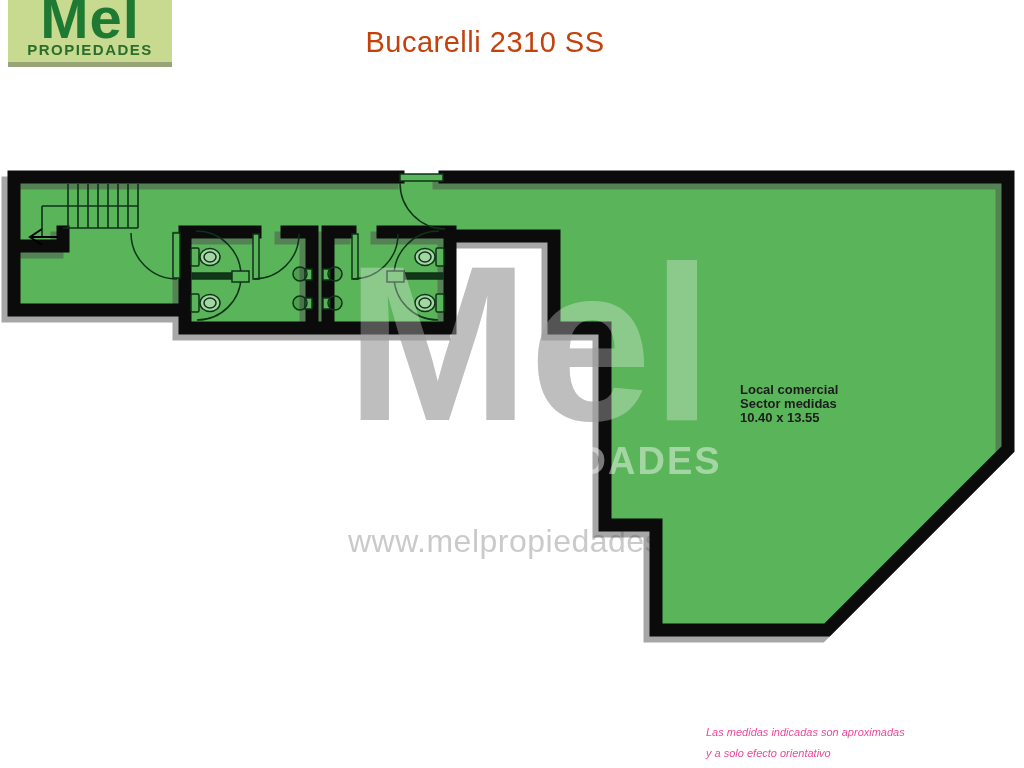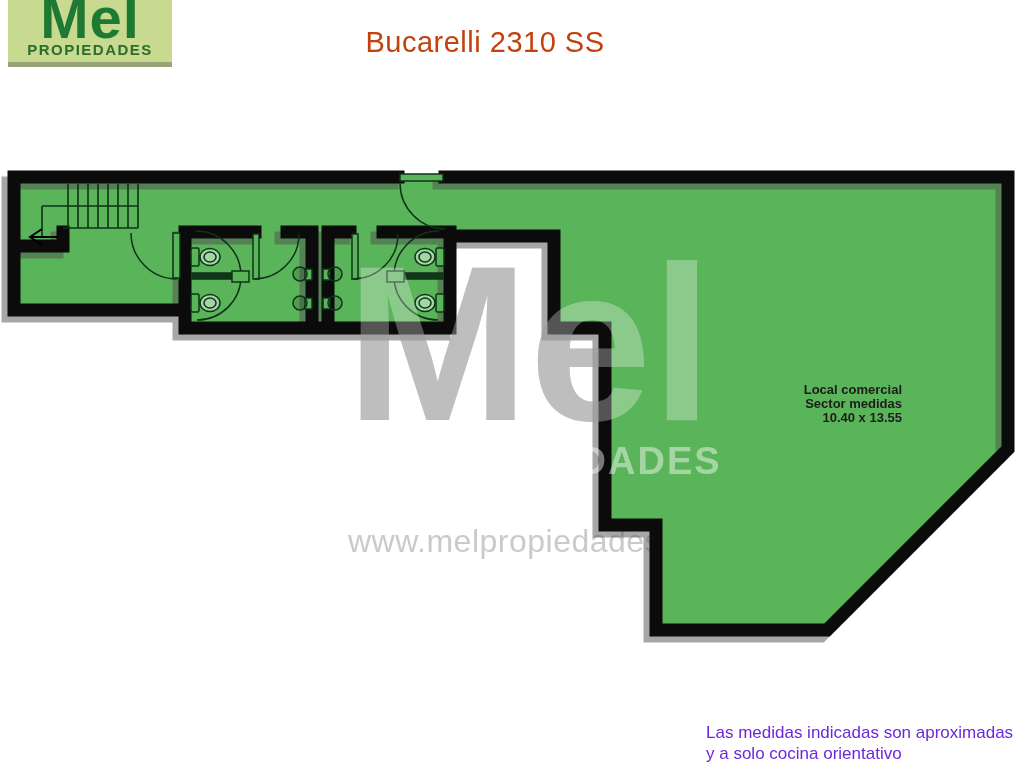--- a/index.html
+++ b/index.html
@@ -52,7 +52,7 @@
   
   .room-label{
     position:absolute;left:740px;top:383px;width:162px;z-index:4;
-    text-align:right;font-size:13px;font-weight:bold;color:#1c1c1c;
+    text-align:left;font-size:13px;font-weight:bold;color:#1c1c1c;
     line-height:14px;
   }
   .disclaimer{

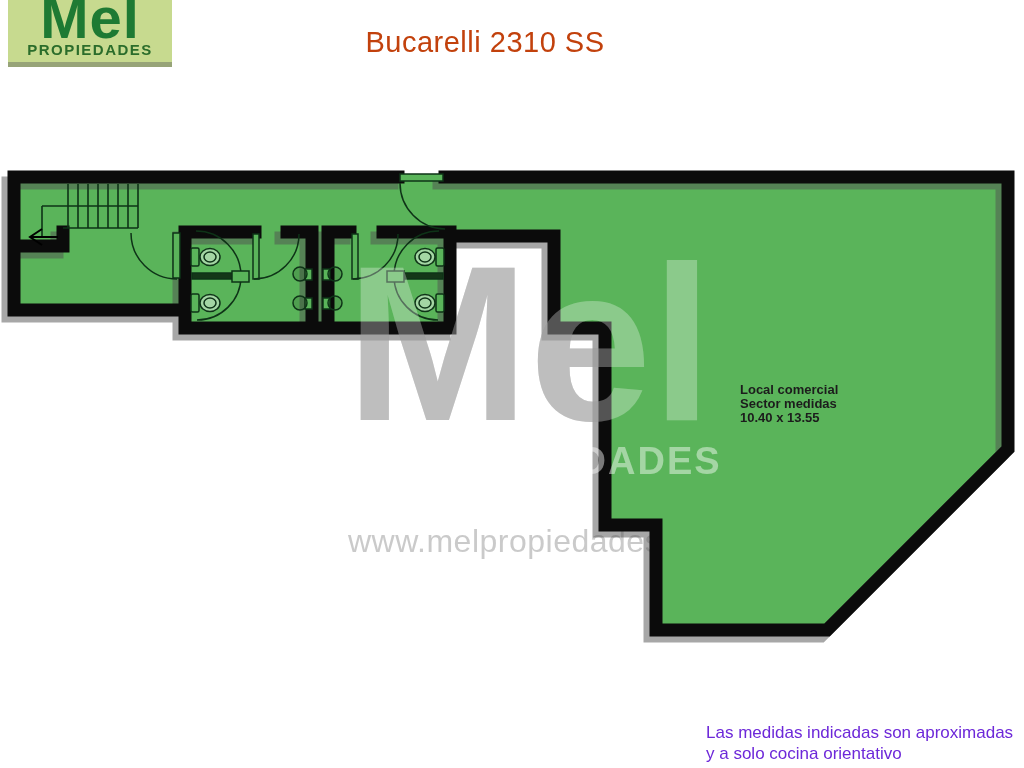--- a/index.html
+++ b/index.html
@@ -57,7 +57,7 @@
   }
   .disclaimer{
     position:absolute;left:706px;top:722px;z-index:4;
-    font-size:17px;color:#6d28d9;line-height:21px;white-space:nowrap;
+    font-size:11px;color:#ec4899;line-height:21px;white-space:nowrap;font-style:italic;
   }
 </style>
 </head>

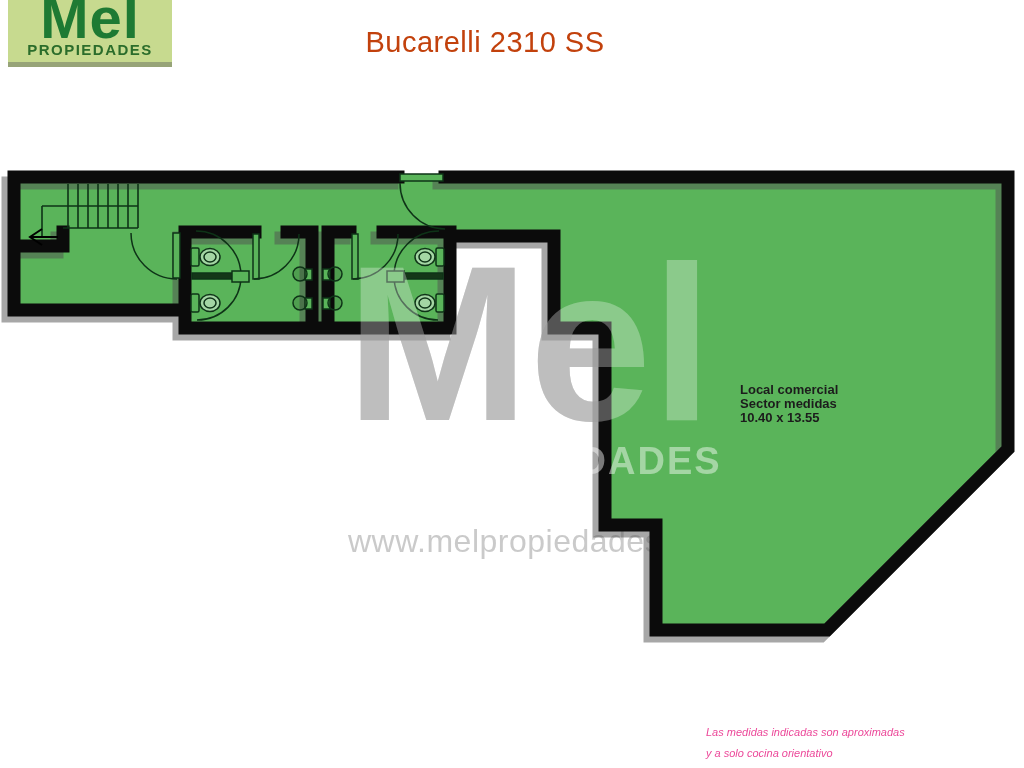--- a/index.html
+++ b/index.html
@@ -185,7 +185,7 @@
 
 <div class="disclaimer">
   <div>Las medidas indicadas son aproximadas</div>
-  <div>y a solo cocina orientativo</div>
+  <div>y a solo efecto orientativo</div>
 </div>
 
 </body></html>

